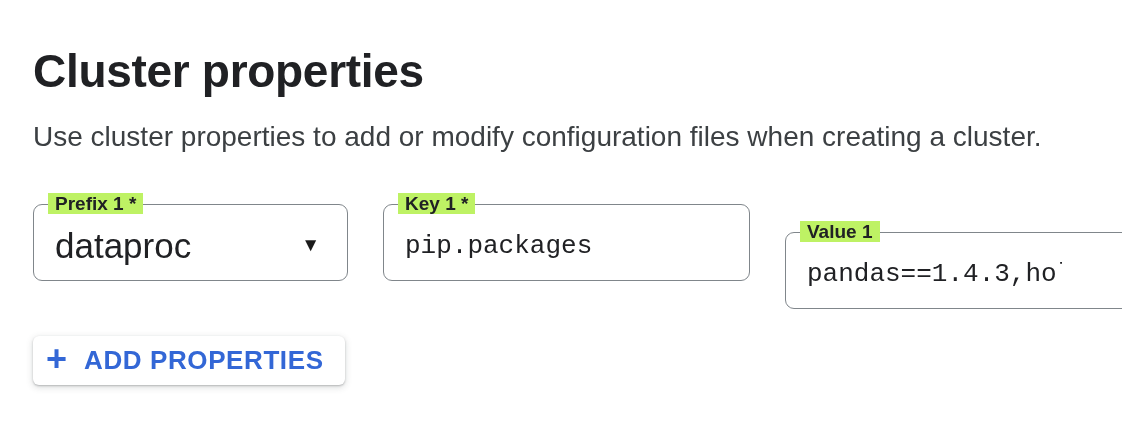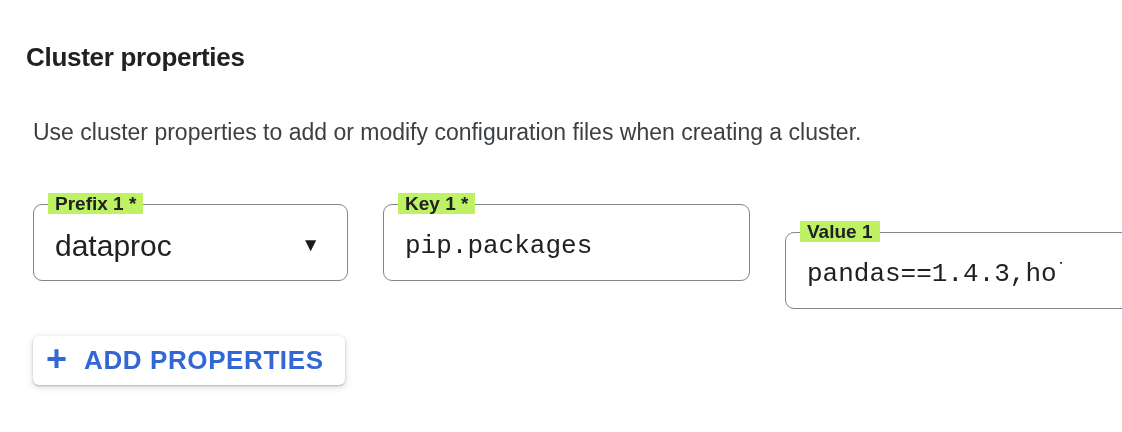--- a/index.html
+++ b/index.html
@@ -17,9 +17,9 @@
   }
   .page-title {
     position: absolute;
-    left: 26px;
+    left: 33px;
     top: 18px;
-    font-size: 26px;
+    font-size: 46px;
     line-height: 44px;
     font-weight: 700;
     letter-spacing: -0.3px;

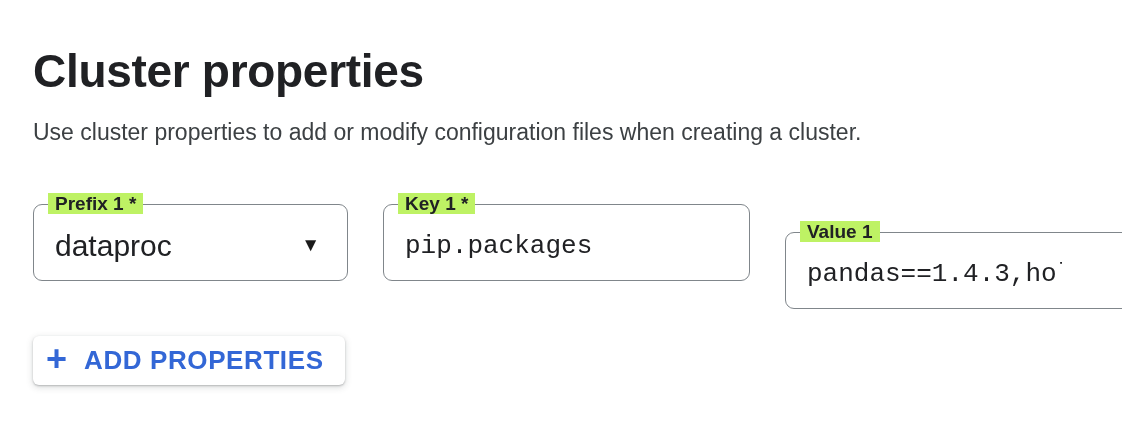--- a/index.html
+++ b/index.html
@@ -29,7 +29,7 @@
     position: absolute;
     left: 33px;
     top: 94px;
-    font-size: 23px;
+    font-size: 28px;
     line-height: 30px;
     font-weight: 400;
     color: #3c4043;

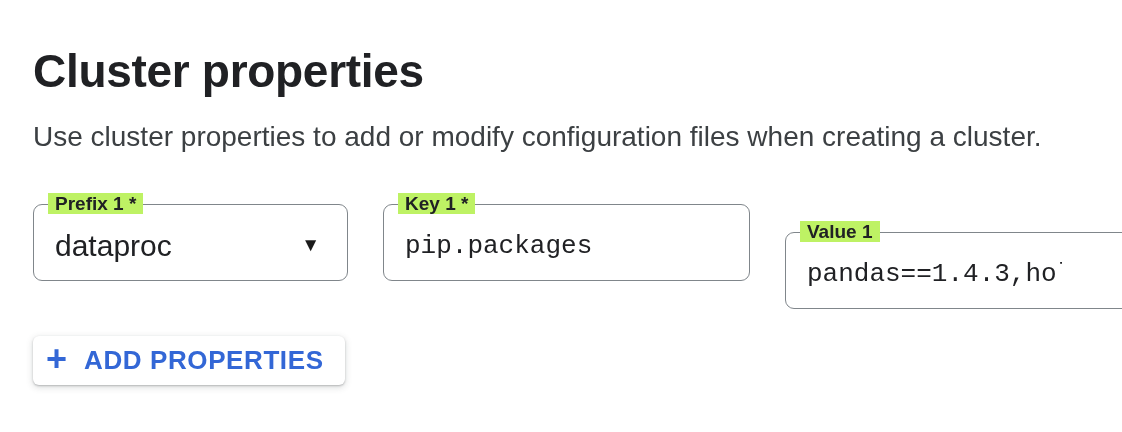--- a/index.html
+++ b/index.html
@@ -65,7 +65,7 @@
     white-space: nowrap;
   }
   .field-value {
-    font-size: 30px;
+    font-size: 35px;
     color: #202124;
     padding-left: 21px;
     white-space: nowrap;

